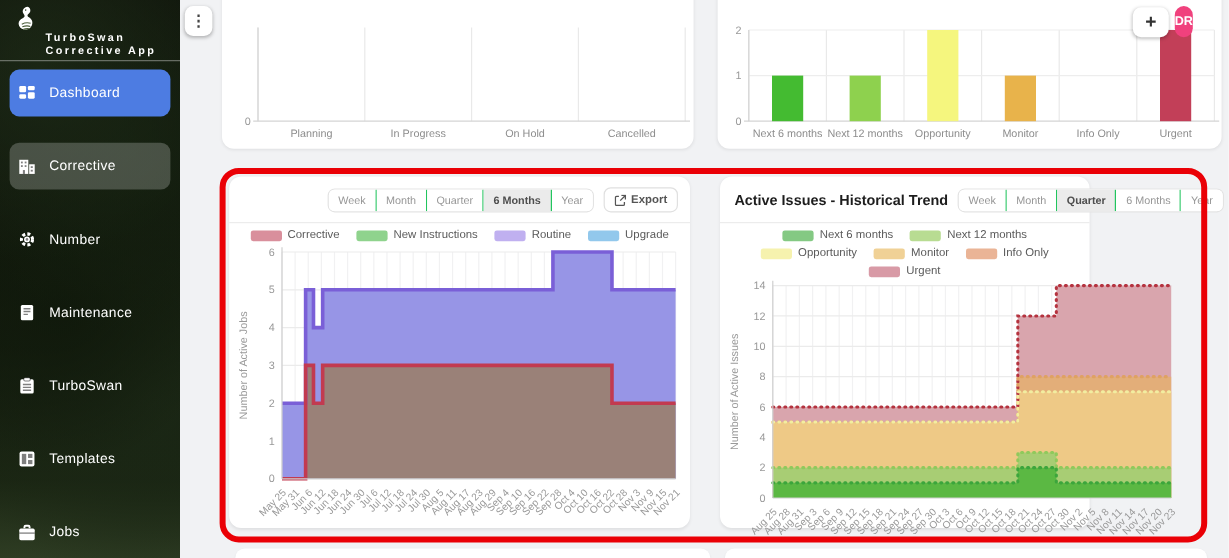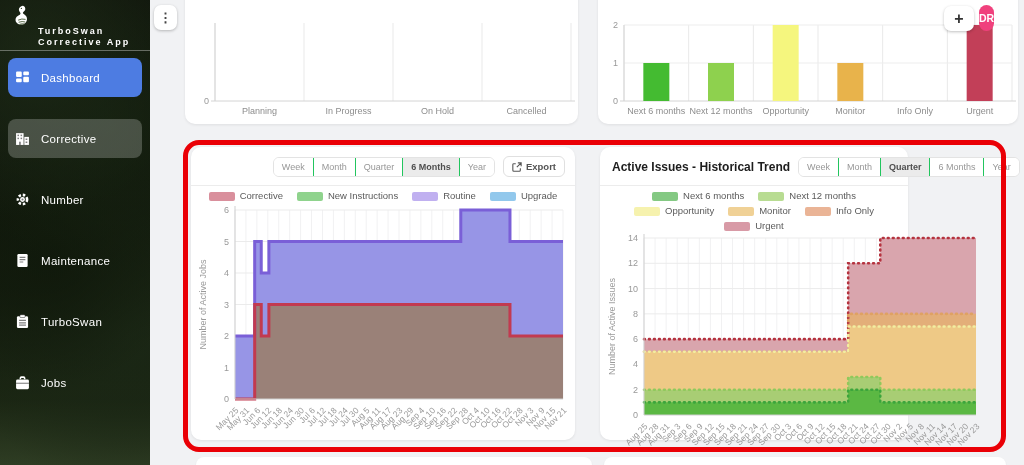--- a/index.html
+++ b/index.html
@@ -139,6 +139,17 @@
             </svg>
           </span>
           <span class="slabel">TurboSwan</span>
+        </div>
+        <div class="sitem">
+          <span class="sicon">
+            <svg viewBox="0 0 14 14">
+              <rect x="1.2" y="1.2" width="11.6" height="11.6" rx="1.6" fill="#fff"></rect>
+              <rect x="3" y="3" width="3.4" height="8" fill="rgba(0,0,0,.5)"></rect>
+              <rect x="7.8" y="3" width="3.4" height="3.2" fill="rgba(0,0,0,.5)"></rect>
+              <rect x="7.8" y="7.8" width="3.4" height="3.2" fill="rgba(0,0,0,.5)"></rect>
+            </svg>
+          </span>
+          <span class="slabel">Templates</span>
         </div>
         <div class="sitem">
           <span class="sicon">

